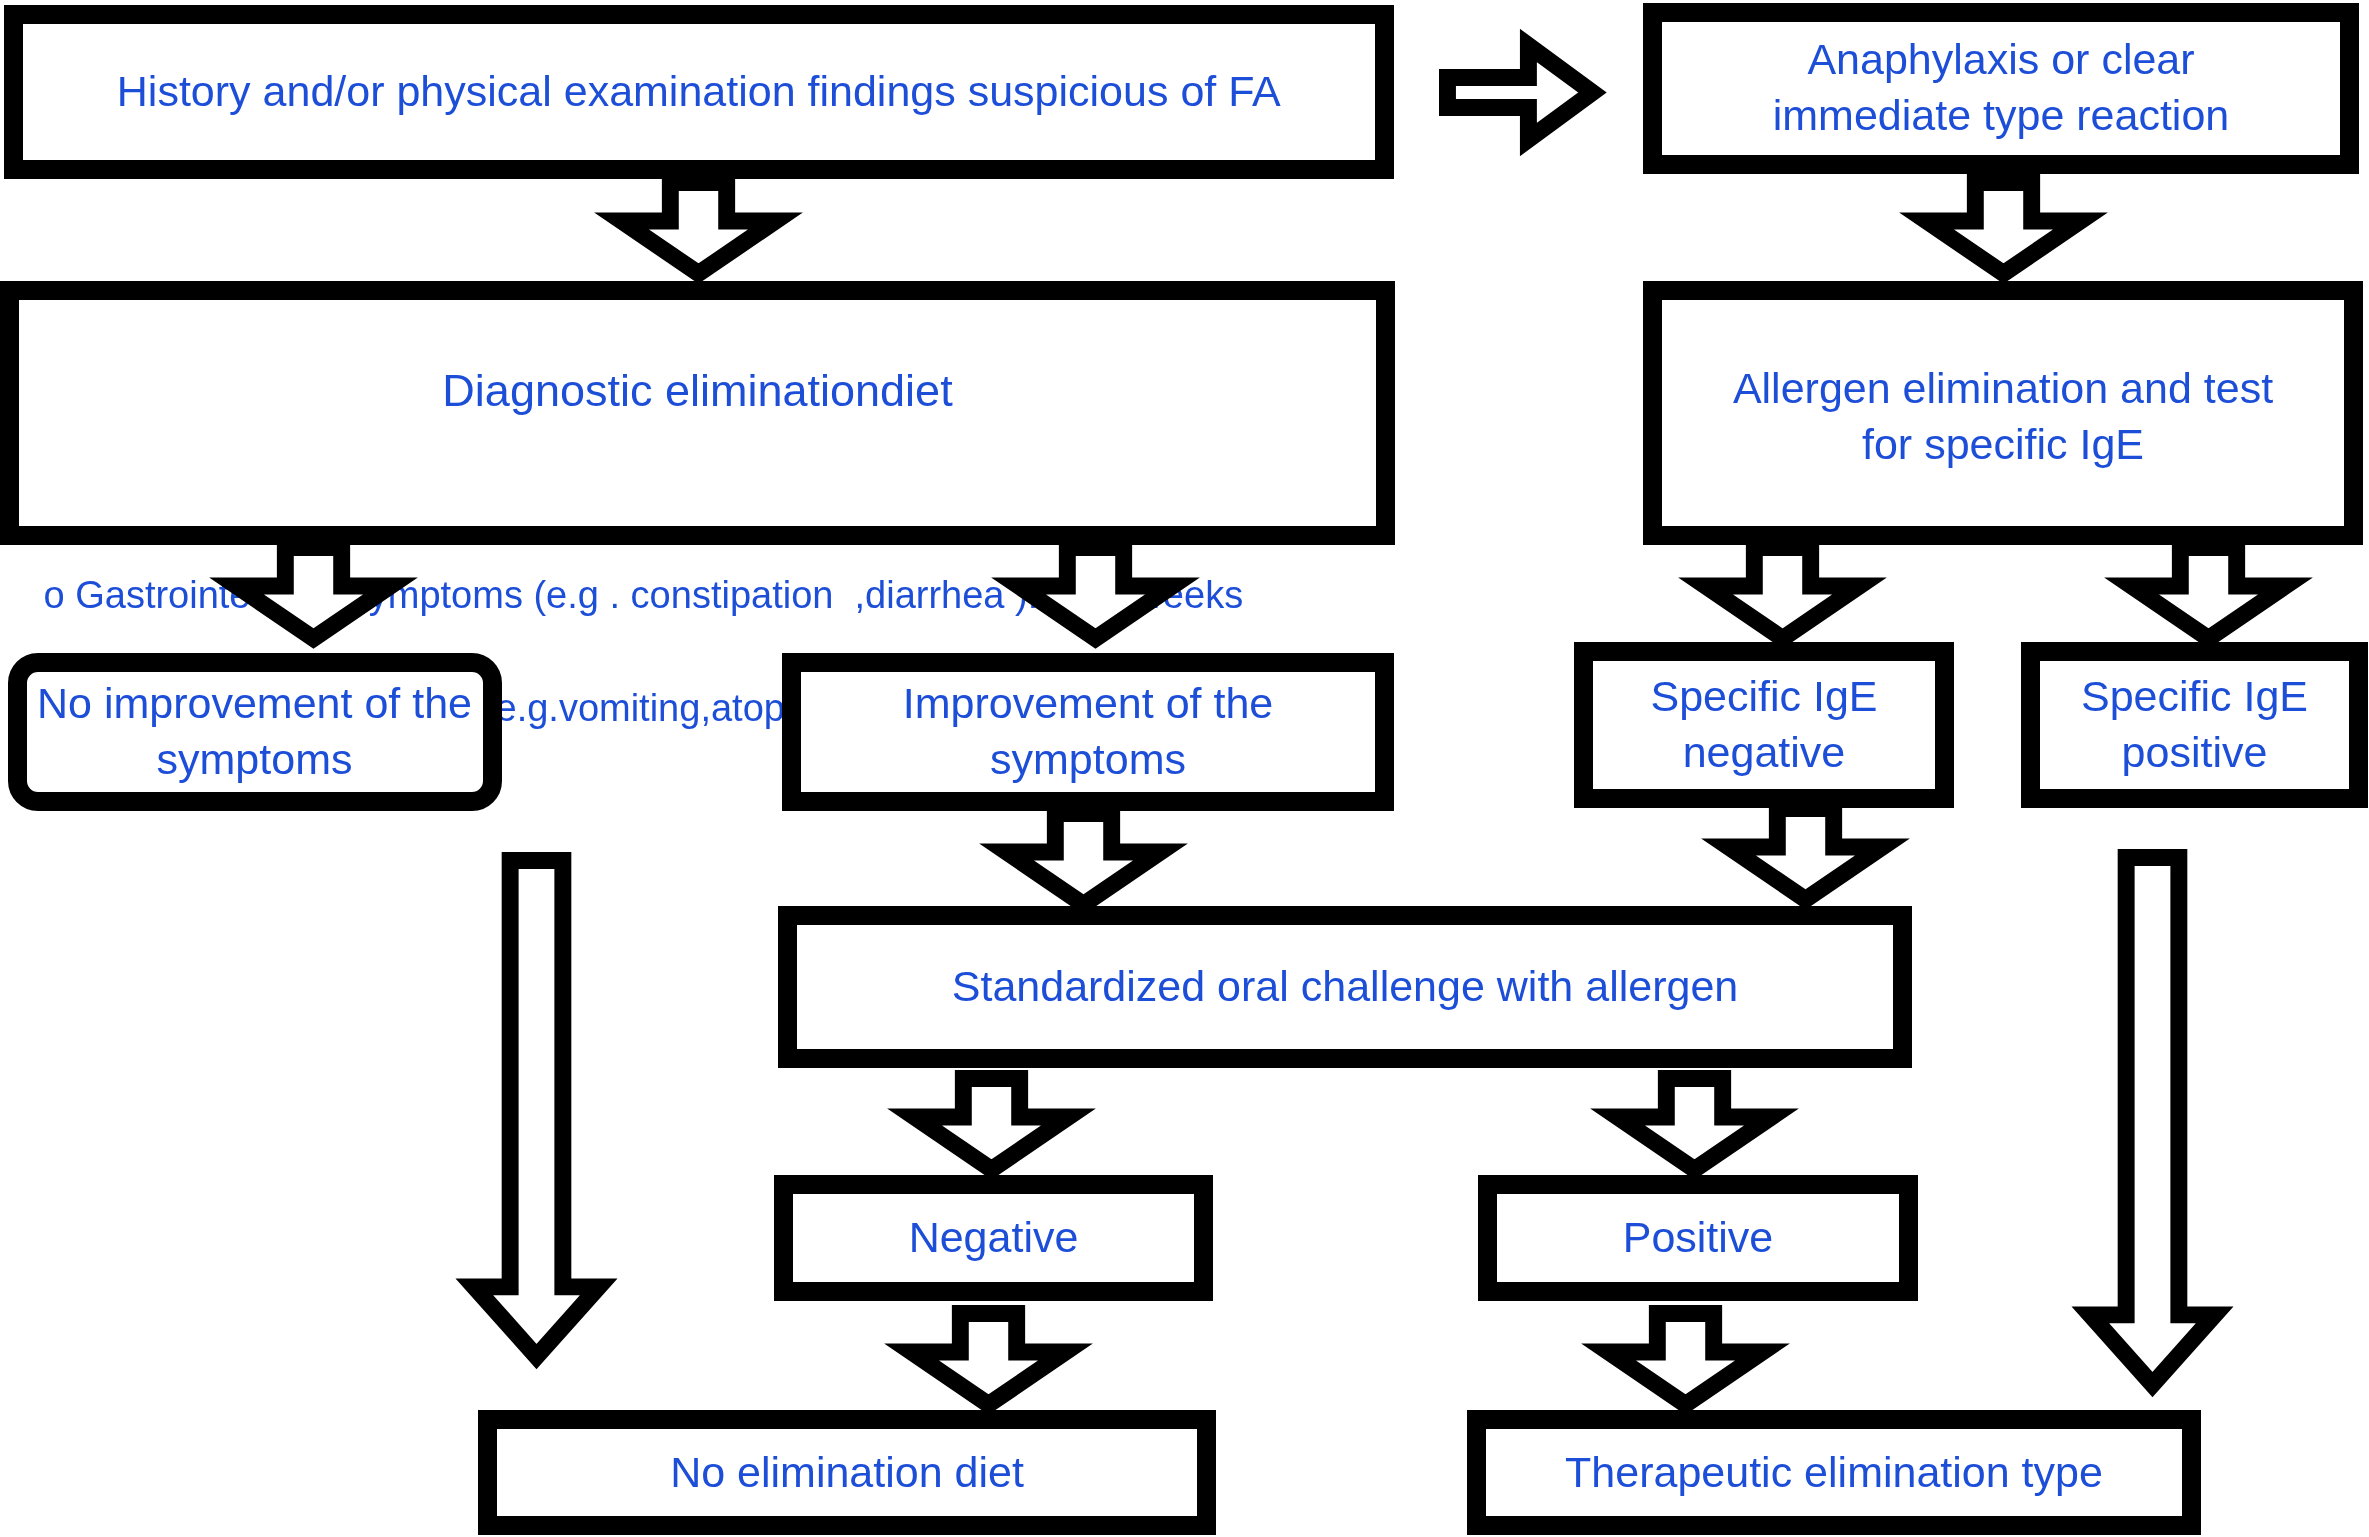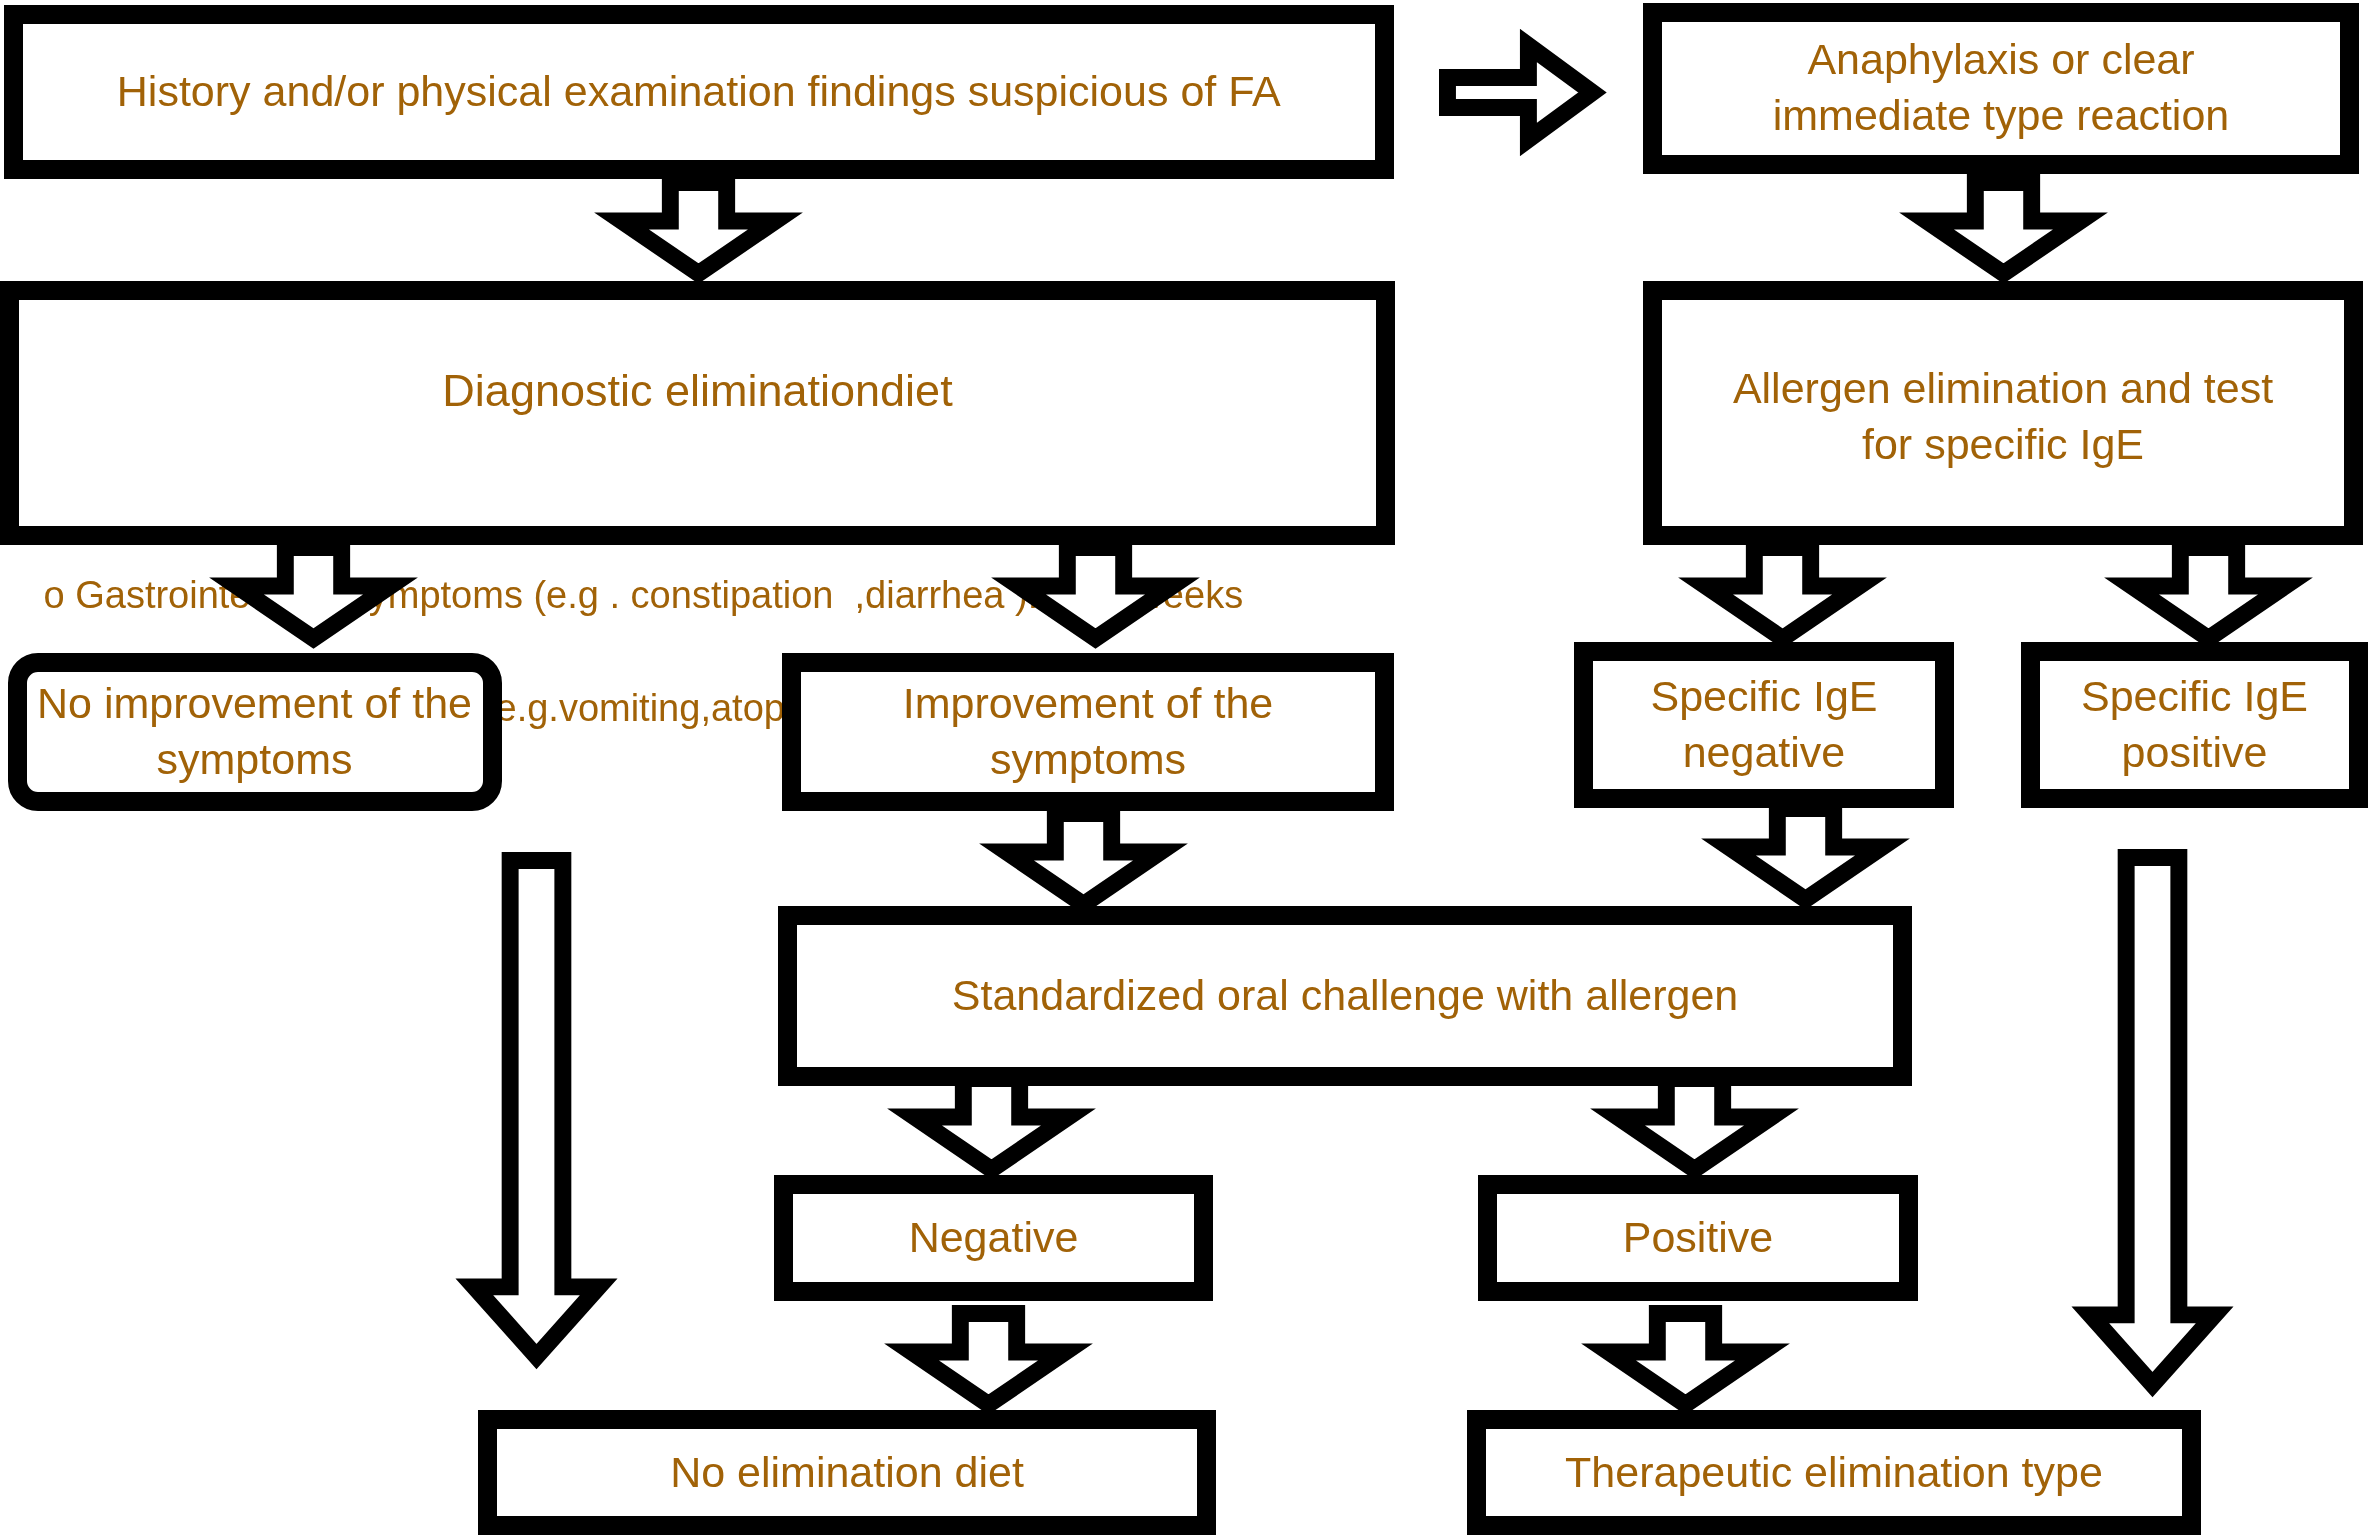--- a/index.html
+++ b/index.html
@@ -9,7 +9,7 @@
     height: 1538px;
     background: #ffffff;
     font-family: "Liberation Sans", sans-serif;
-    color: #a16207;
+    color: #1d4ed8;
     overflow: hidden;
   }
   .node {

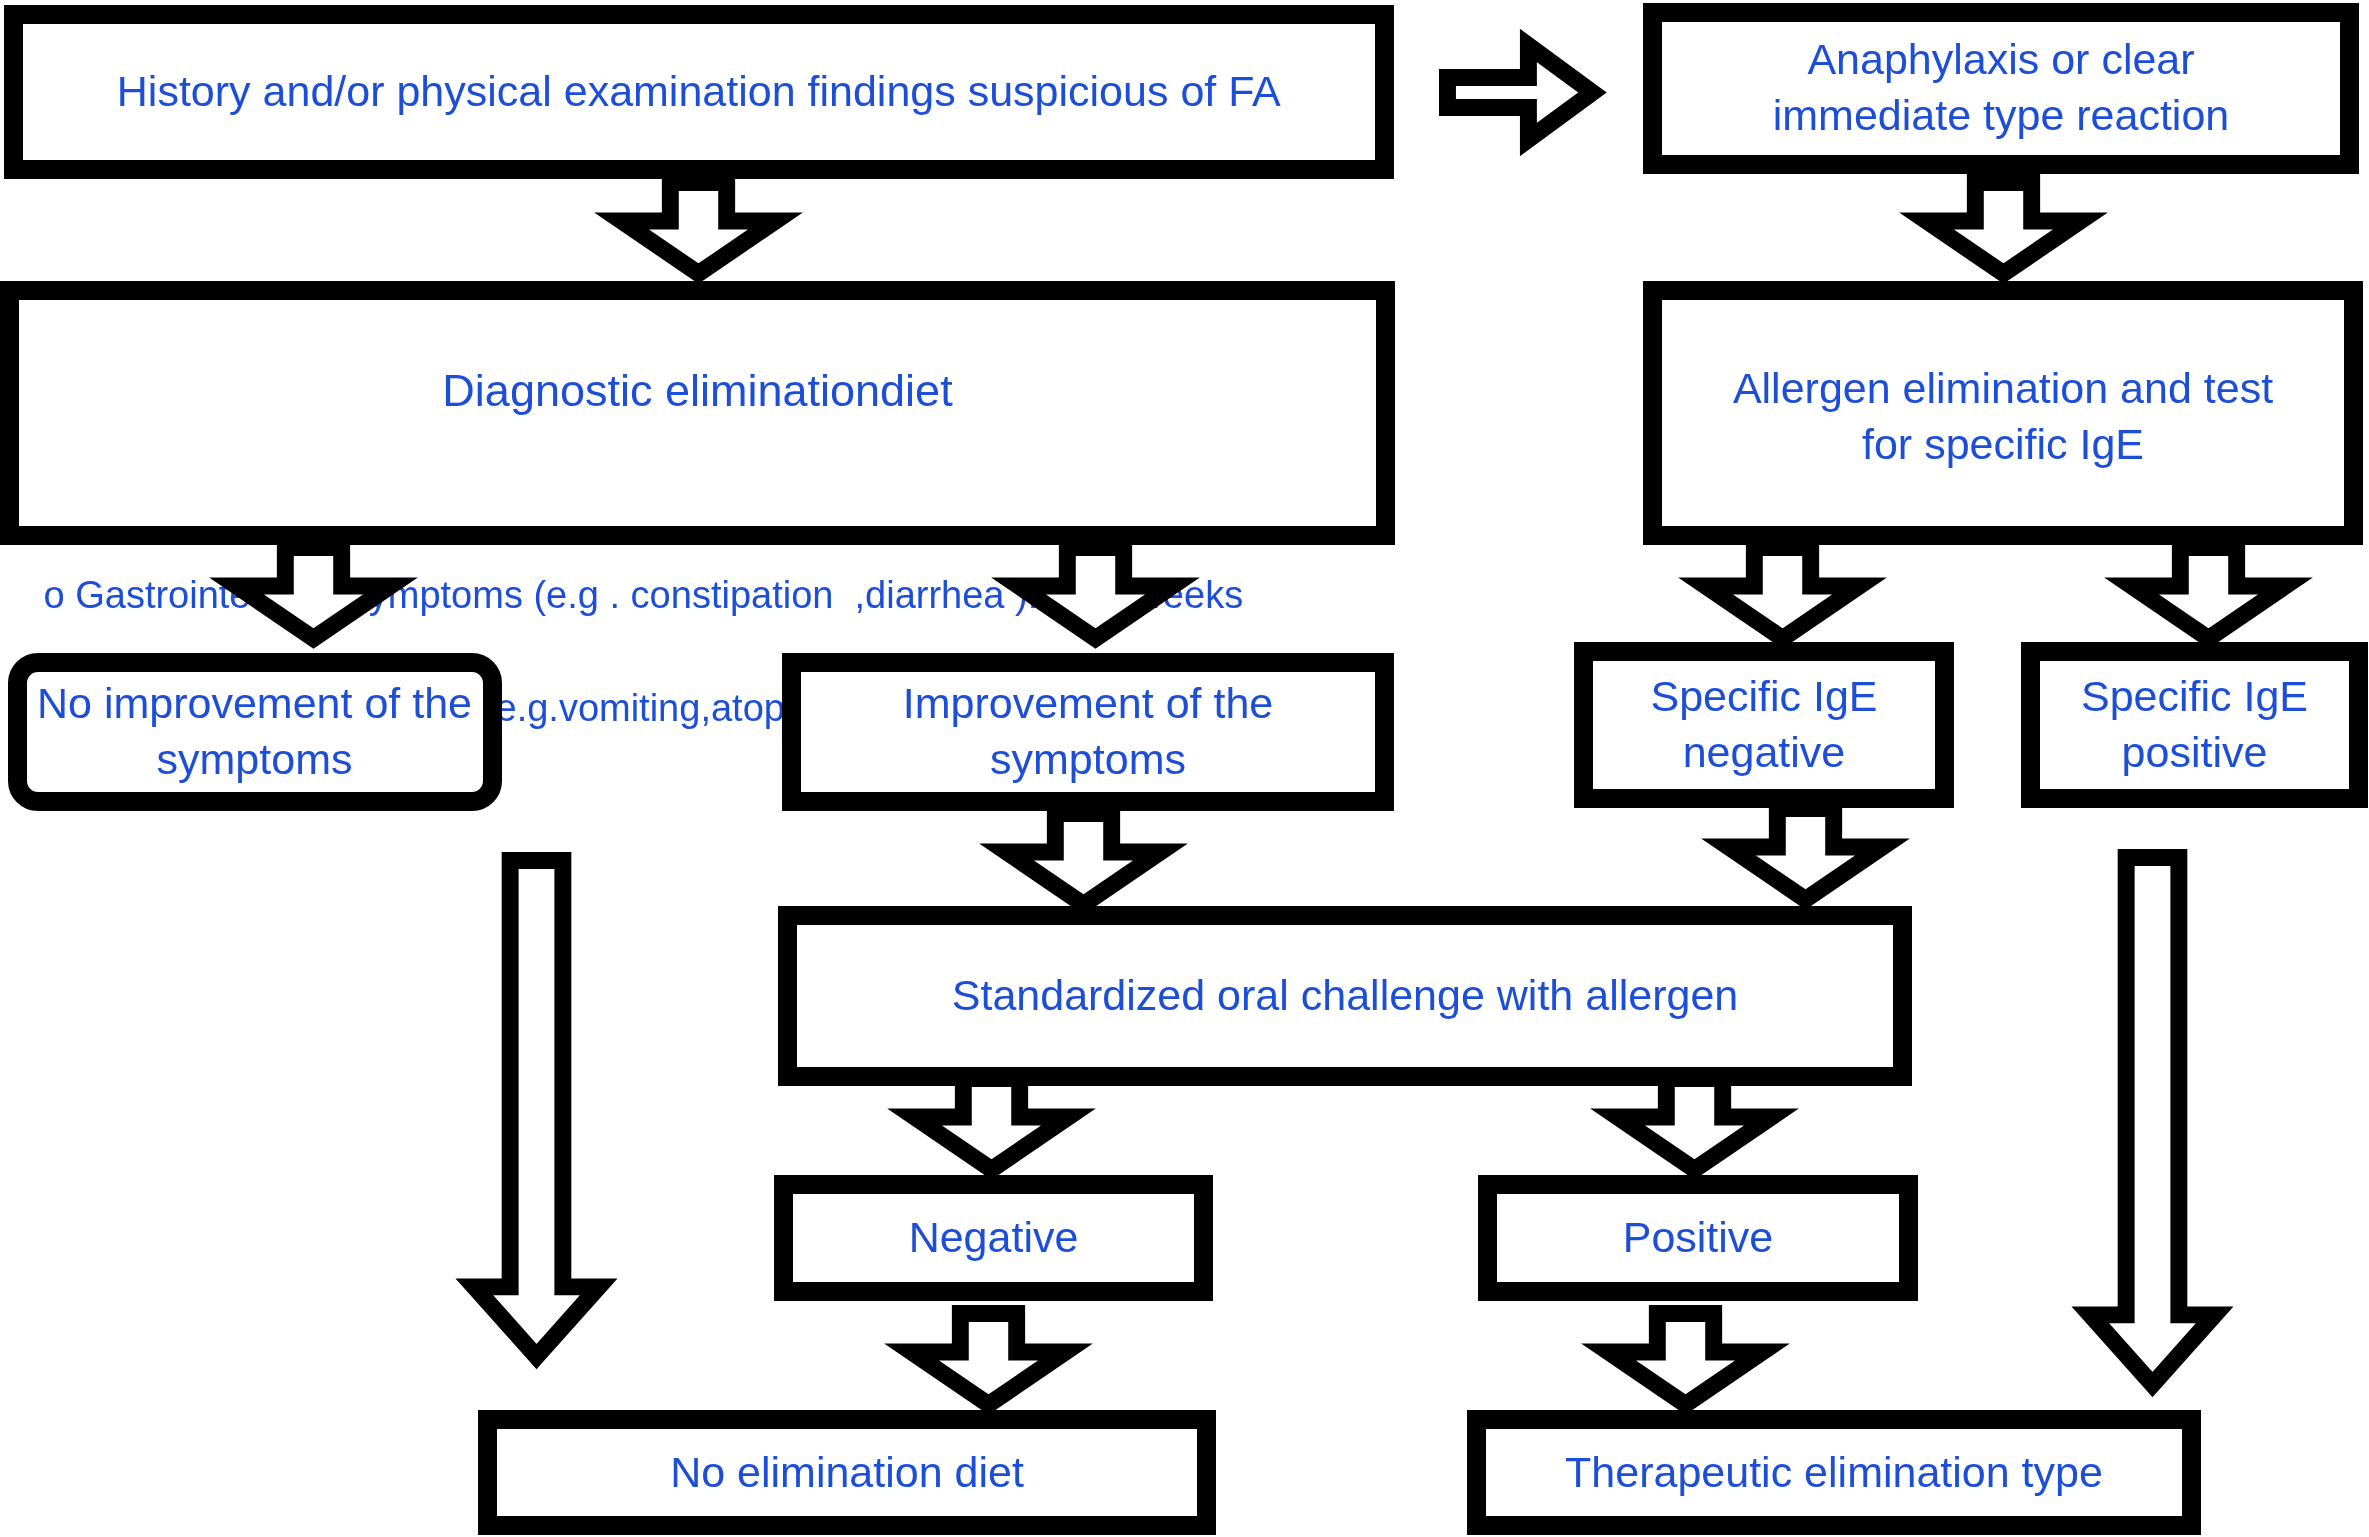--- a/index.html
+++ b/index.html
@@ -37,7 +37,7 @@
   .n-improve      { left: 782px;  top: 653px;  width: 612px;  height: 158px; }
   .n-igeneg       { left: 1574px; top: 642px;  width: 380px;  height: 166px; }
   .n-igepos       { left: 2021px; top: 642px;  width: 347px;  height: 166px; }
-  .n-challenge    { left: 778px;  top: 906px;  width: 1134px; height: 180px; }
+  .n-challenge    { left: 778px;  top: 906px;  width: 1134px; height: 162px; }
   .n-negative     { left: 774px;  top: 1175px; width: 439px;  height: 126px; }
   .n-positive     { left: 1478px; top: 1175px; width: 440px;  height: 126px; }
   .n-nodiet       { left: 478px;  top: 1410px; width: 738px;  height: 125px; }

